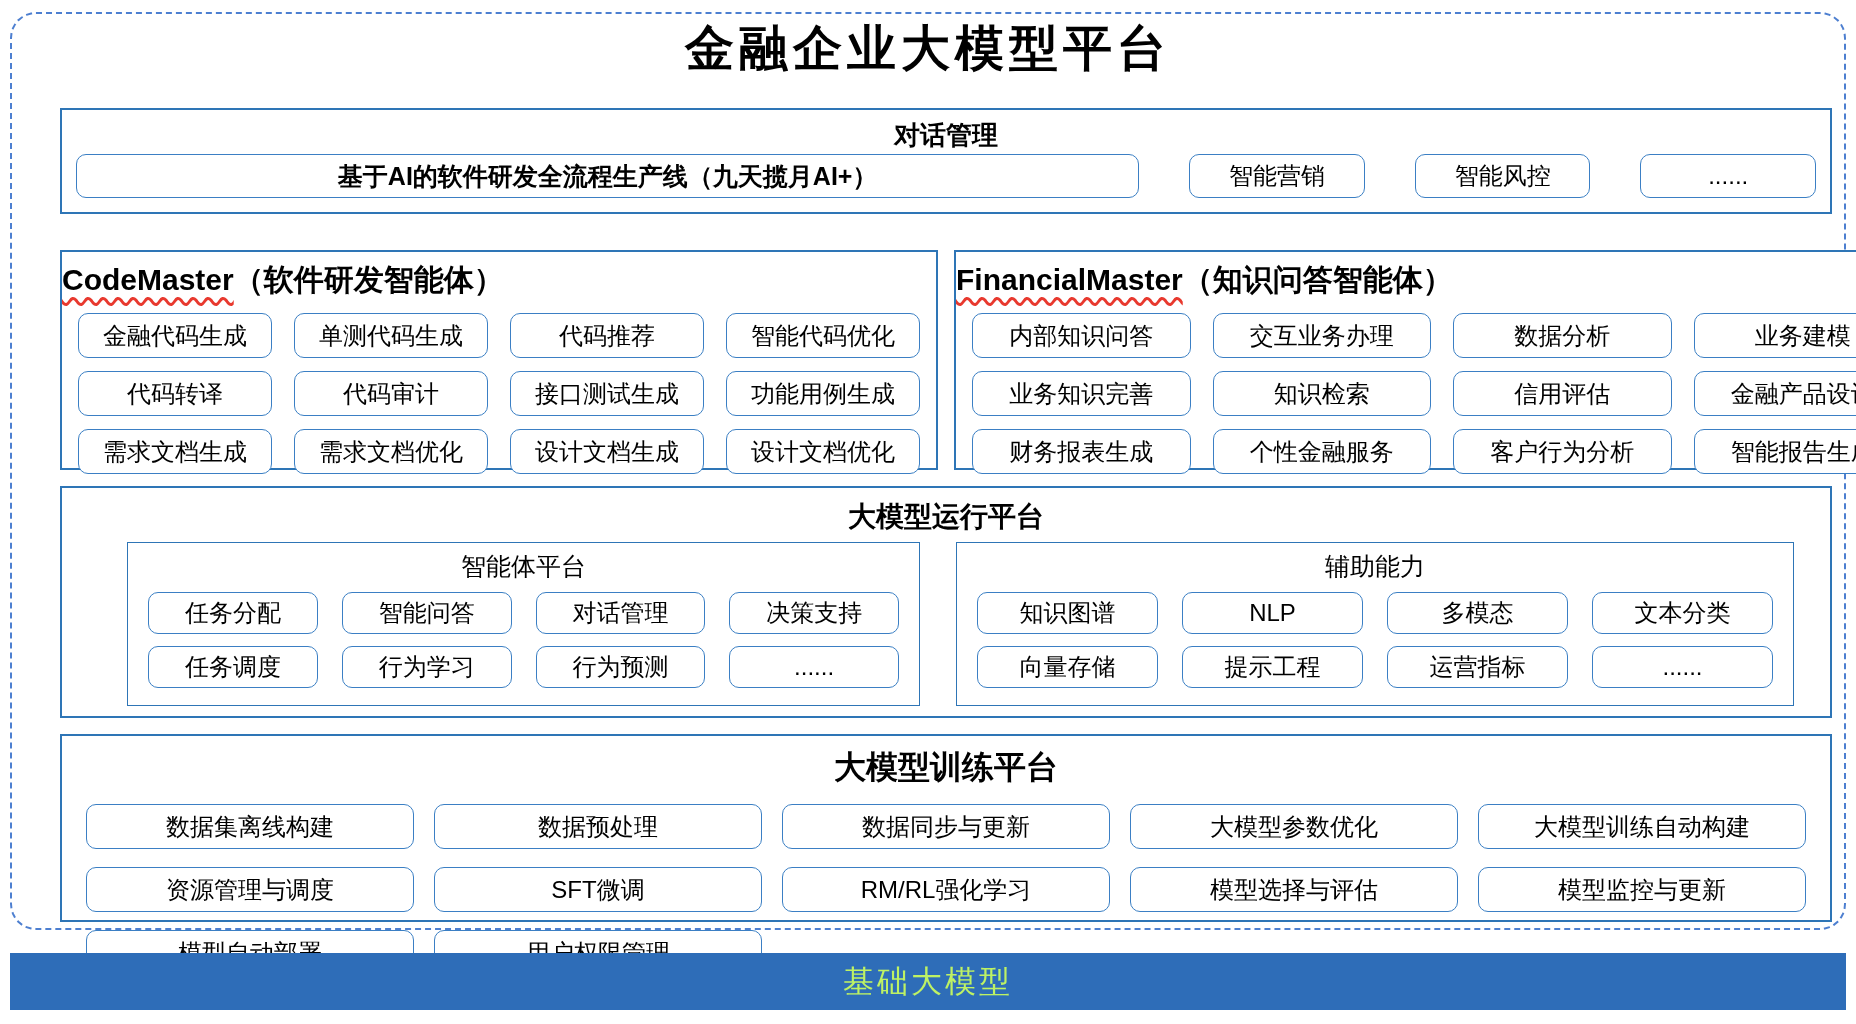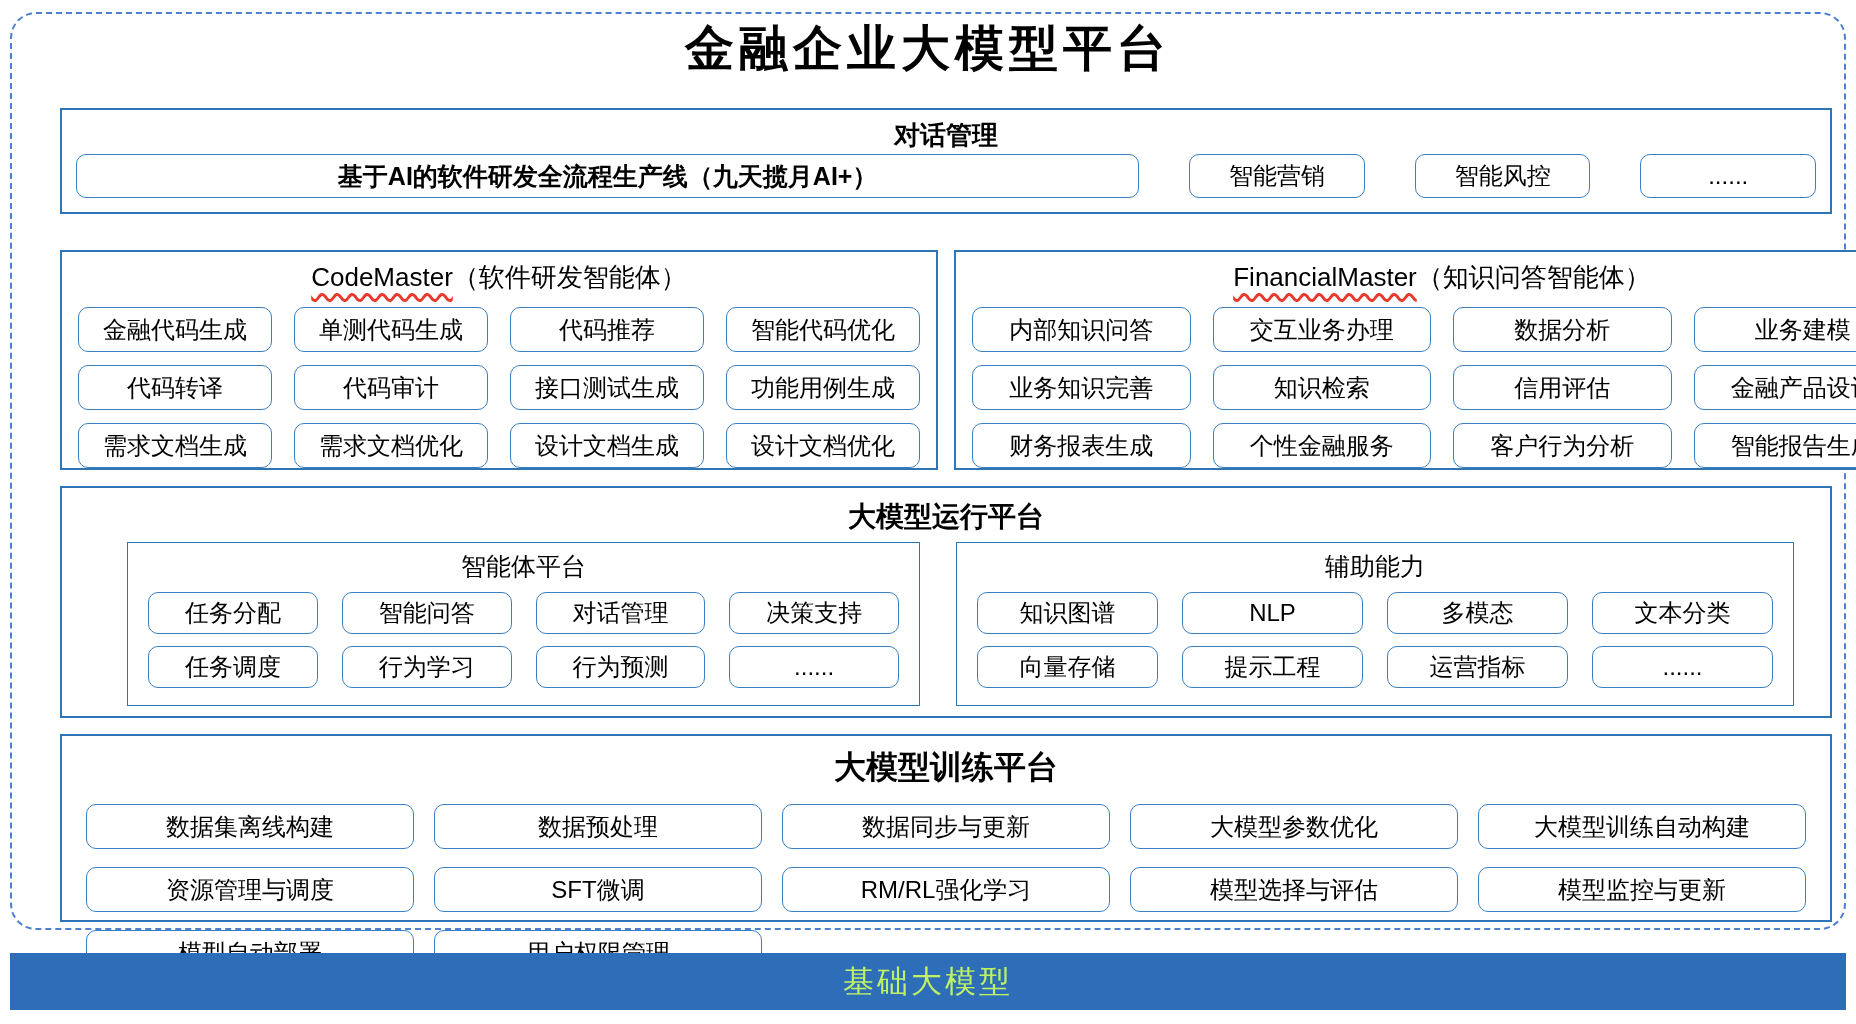--- a/index.html
+++ b/index.html
@@ -41,7 +41,7 @@
   
   .panel-code { left:60px;  top:250px; width:878px; height:220px; }
   .panel-fin  { left:954px; top:250px; width:976px; height:220px; }
-  .agent-hdr { margin-top:8px; text-align:center; font-size:26px; font-weight:400; }
+  .agent-hdr { margin-top:8px; text-align:left; font-size:30px; font-weight:700; }
   .squiggle {
     text-decoration-line:underline; text-decoration-style:wavy;
     text-decoration-color:var(--squiggle,#e8392e);

